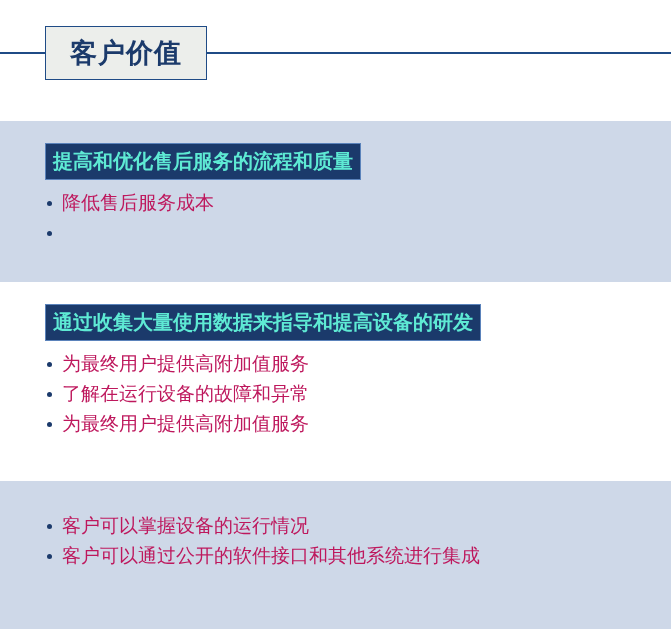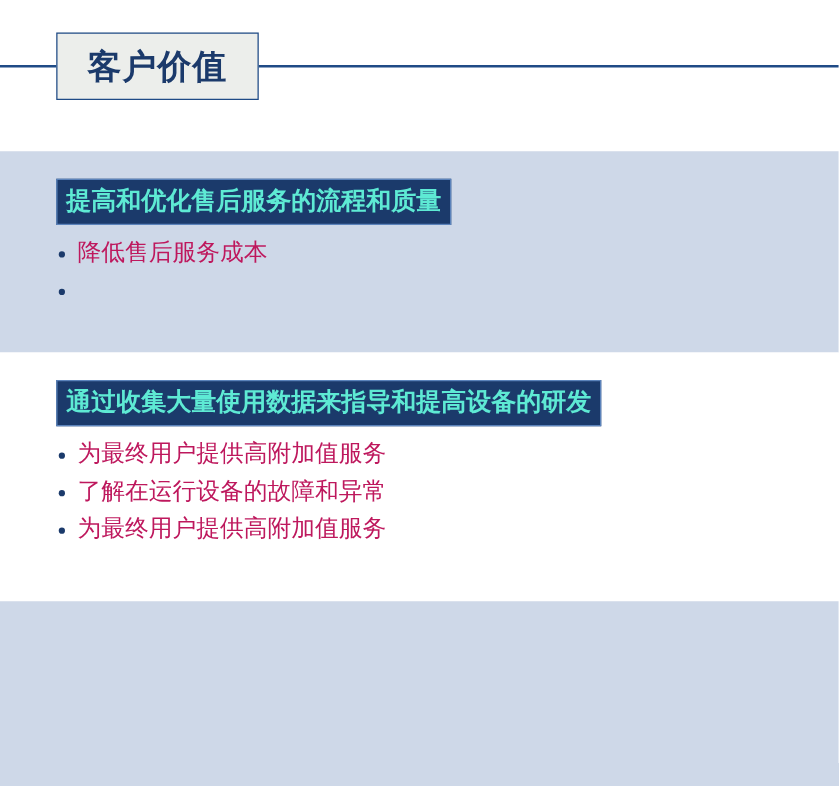--- a/index.html
+++ b/index.html
@@ -141,6 +141,10 @@
   </div>
 
   <div class="band band-shaded band-3">
+    <ul class="bullets">
+      <li><span class="dot"></span><span>客户可以掌握设备的运行情况</span></li>
+      <li><span class="dot"></span><span>客户可以通过公开的软件接口和其他系统进行集成</span></li>
+    </ul>
   </div>
 
 </div>

